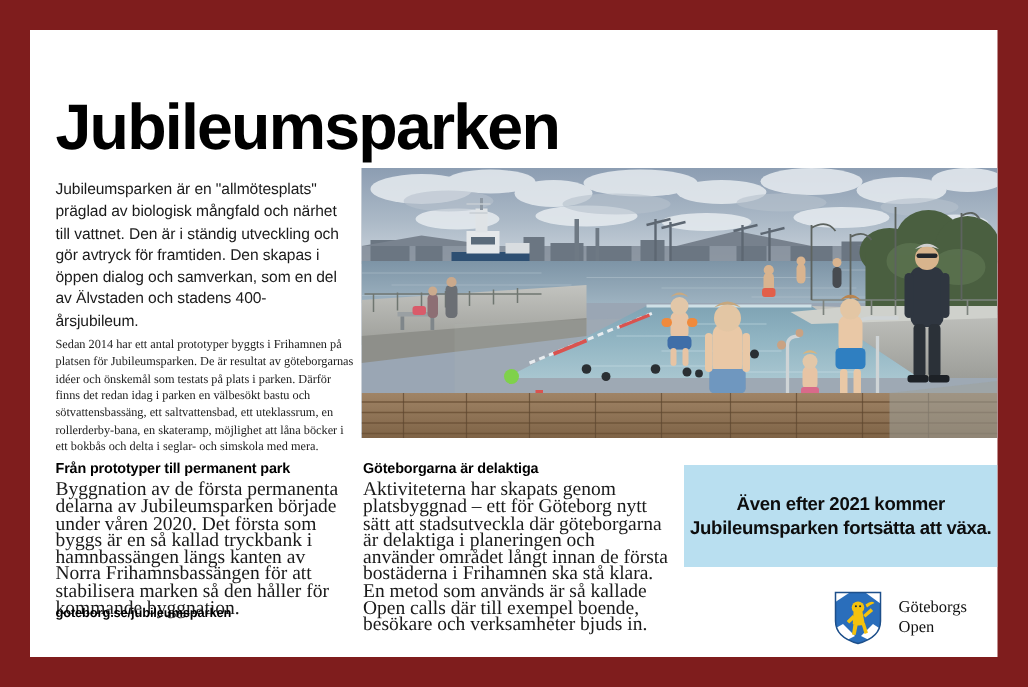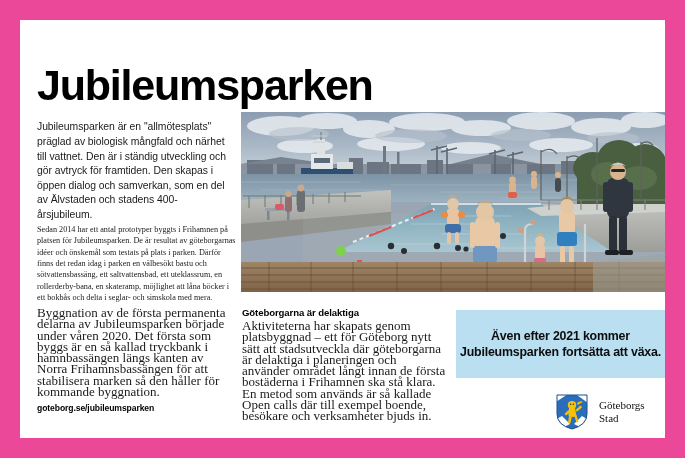--- a/index.html
+++ b/index.html
@@ -19,7 +19,7 @@
     left: 0; top: 0;
     width: 685px;
     height: 458px;
-    background: #ec4899;
+    background: #7f1d1d;
   }
 
   #page {

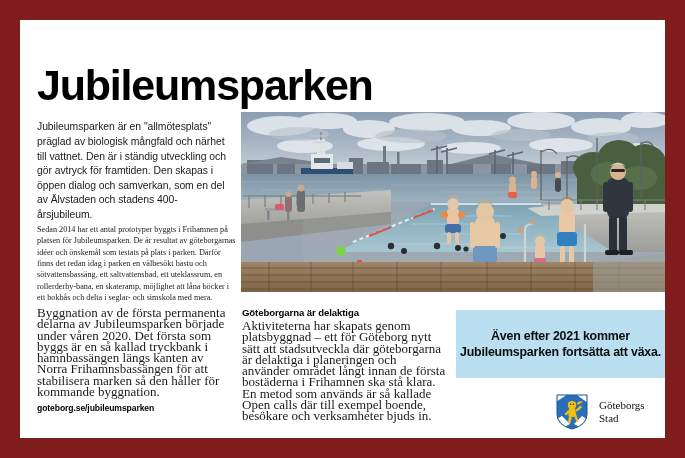--- a/index.html
+++ b/index.html
@@ -438,6 +438,7 @@
     </div>
 
     <div id="col-left">
+      <h2 class="col-heading">Från prototyper till permanent park</h2>
       <p class="col-body">Byggnation av de första permanenta delarna av Jubileumsparken började under våren 2020. Det första som byggs är en så kallad tryckbank i hamnbassängen längs kanten av Norra Frihamnsbassängen för att stabilisera marken så den håller för kommande byggnation.</p>
     </div>
 

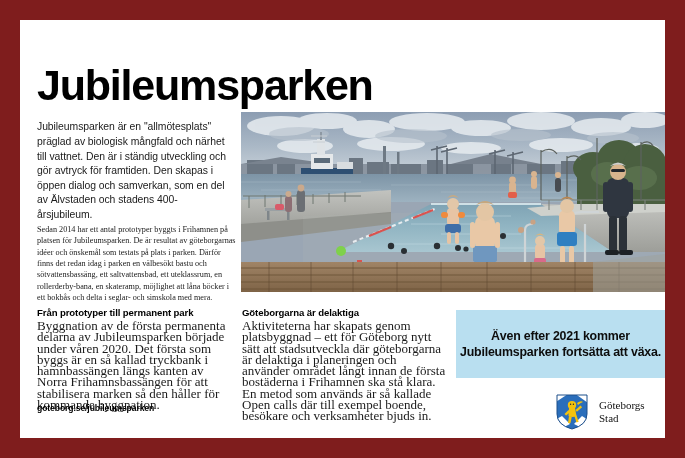--- a/index.html
+++ b/index.html
@@ -486,7 +486,7 @@
       </svg>
       <div id="logo-wordmark">
         <span>Göteborgs</span>
-        <span>Stad</span>
+        <span>Open</span>
       </div>
     </div>
 

